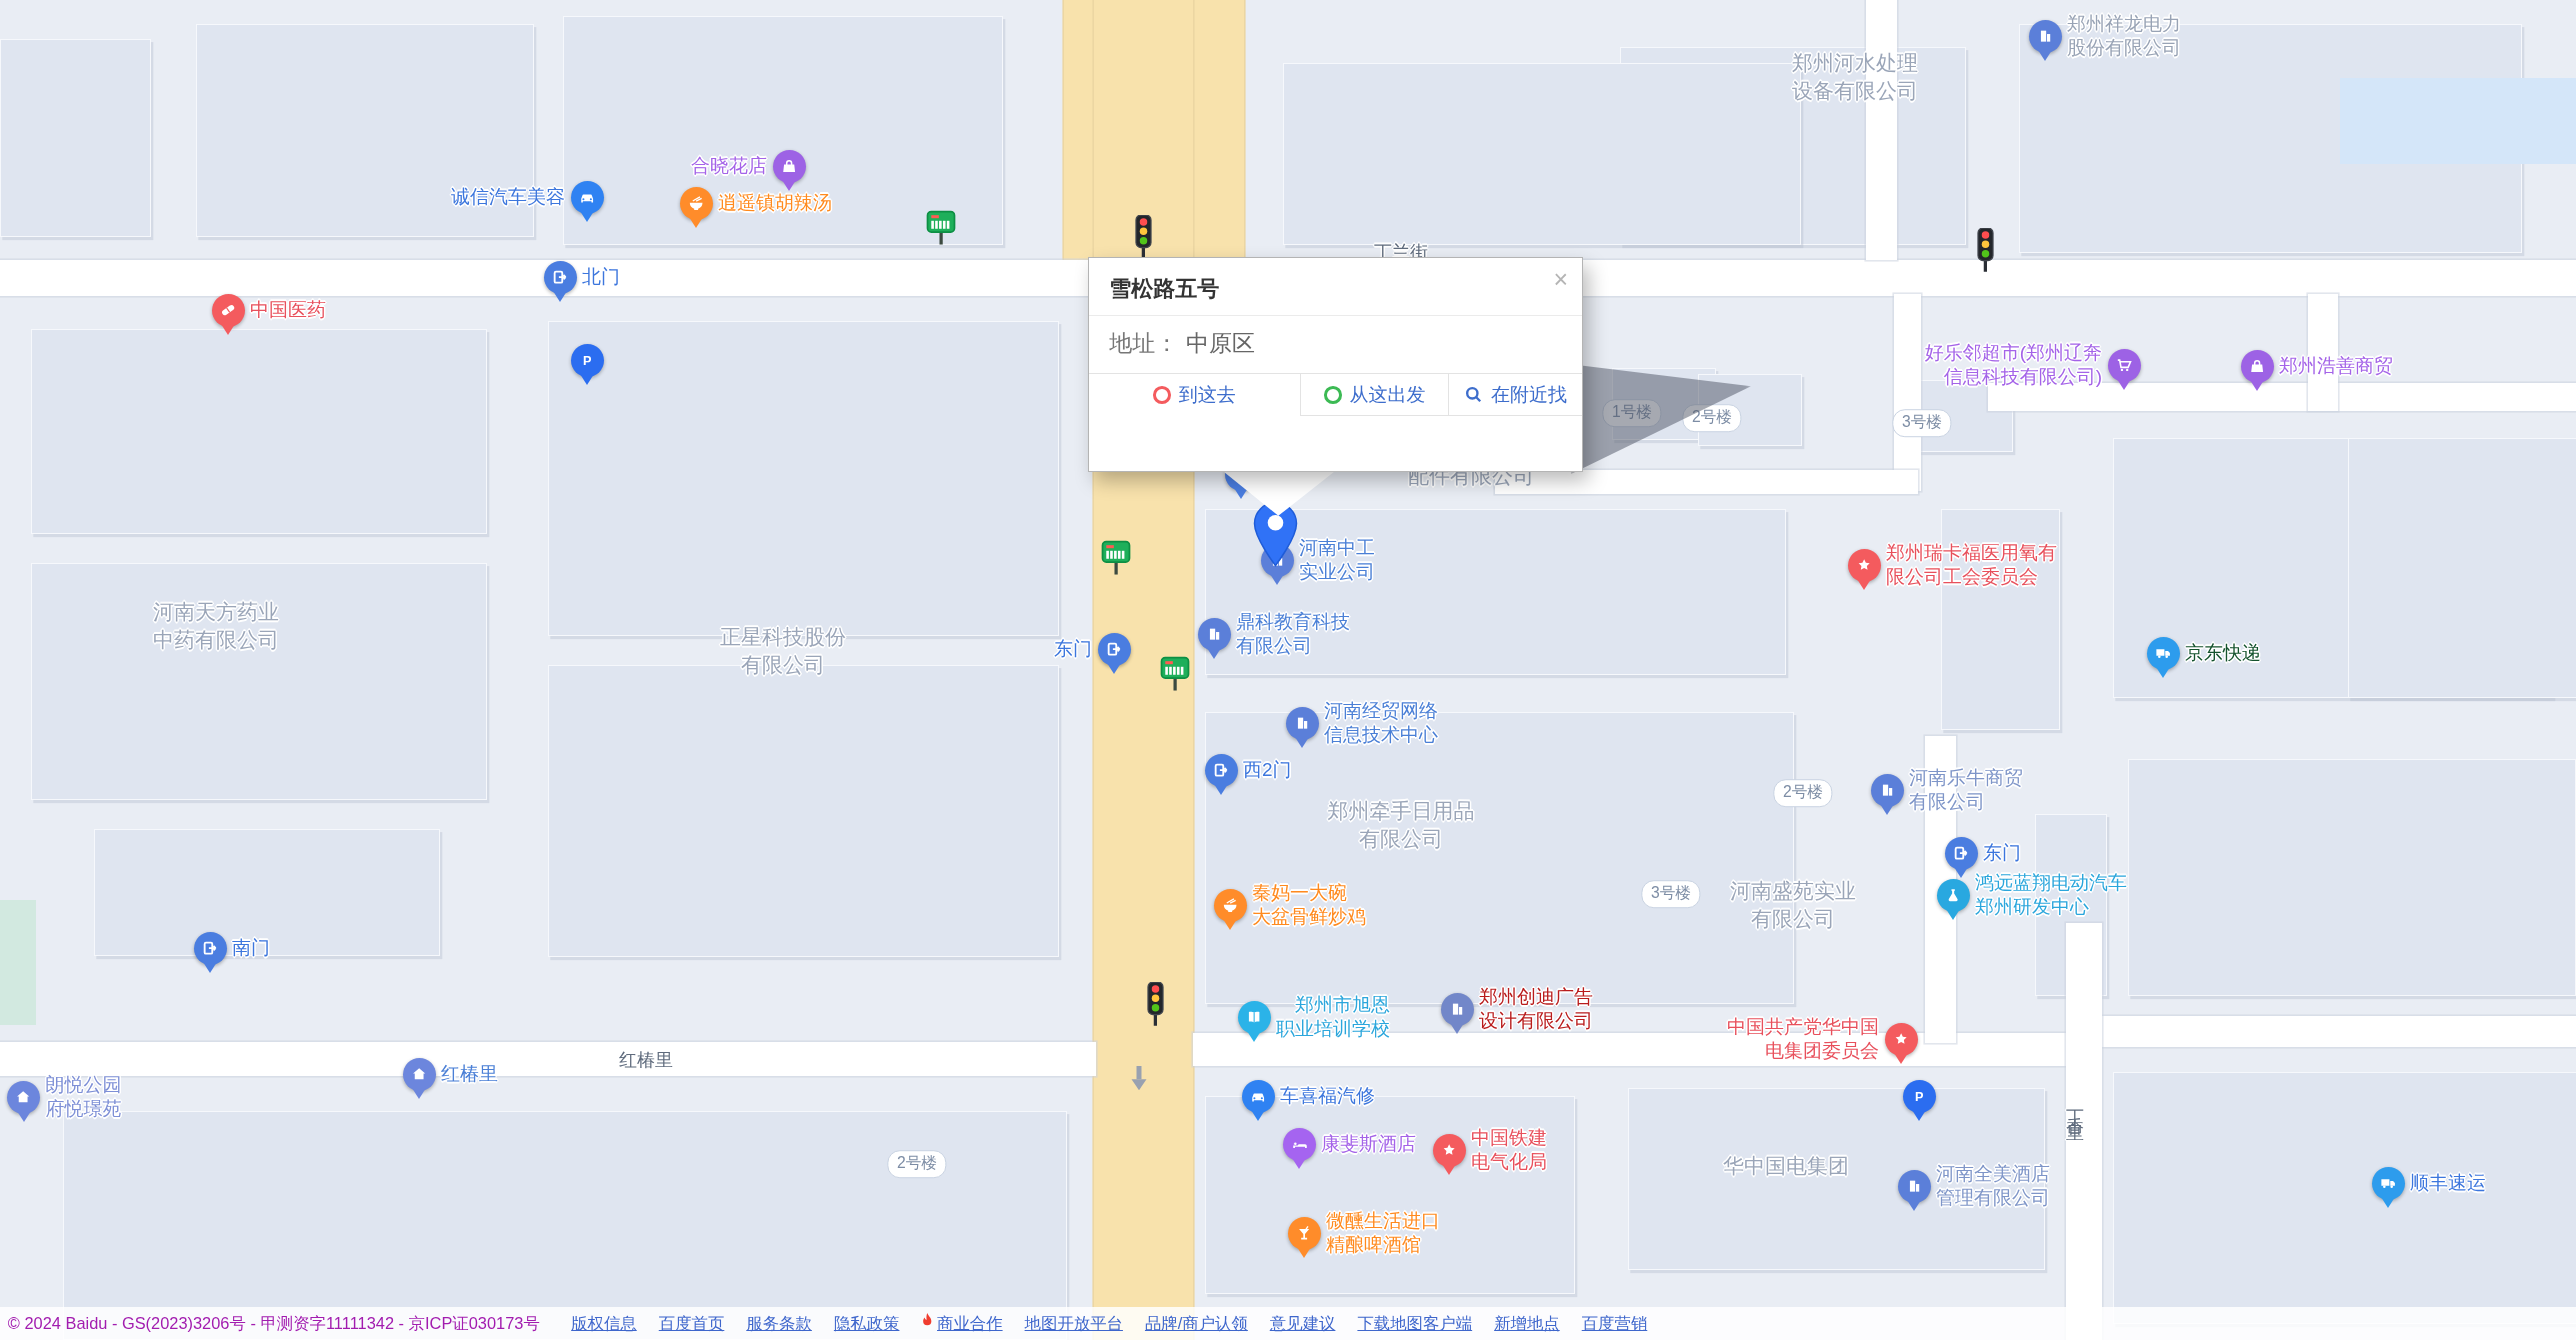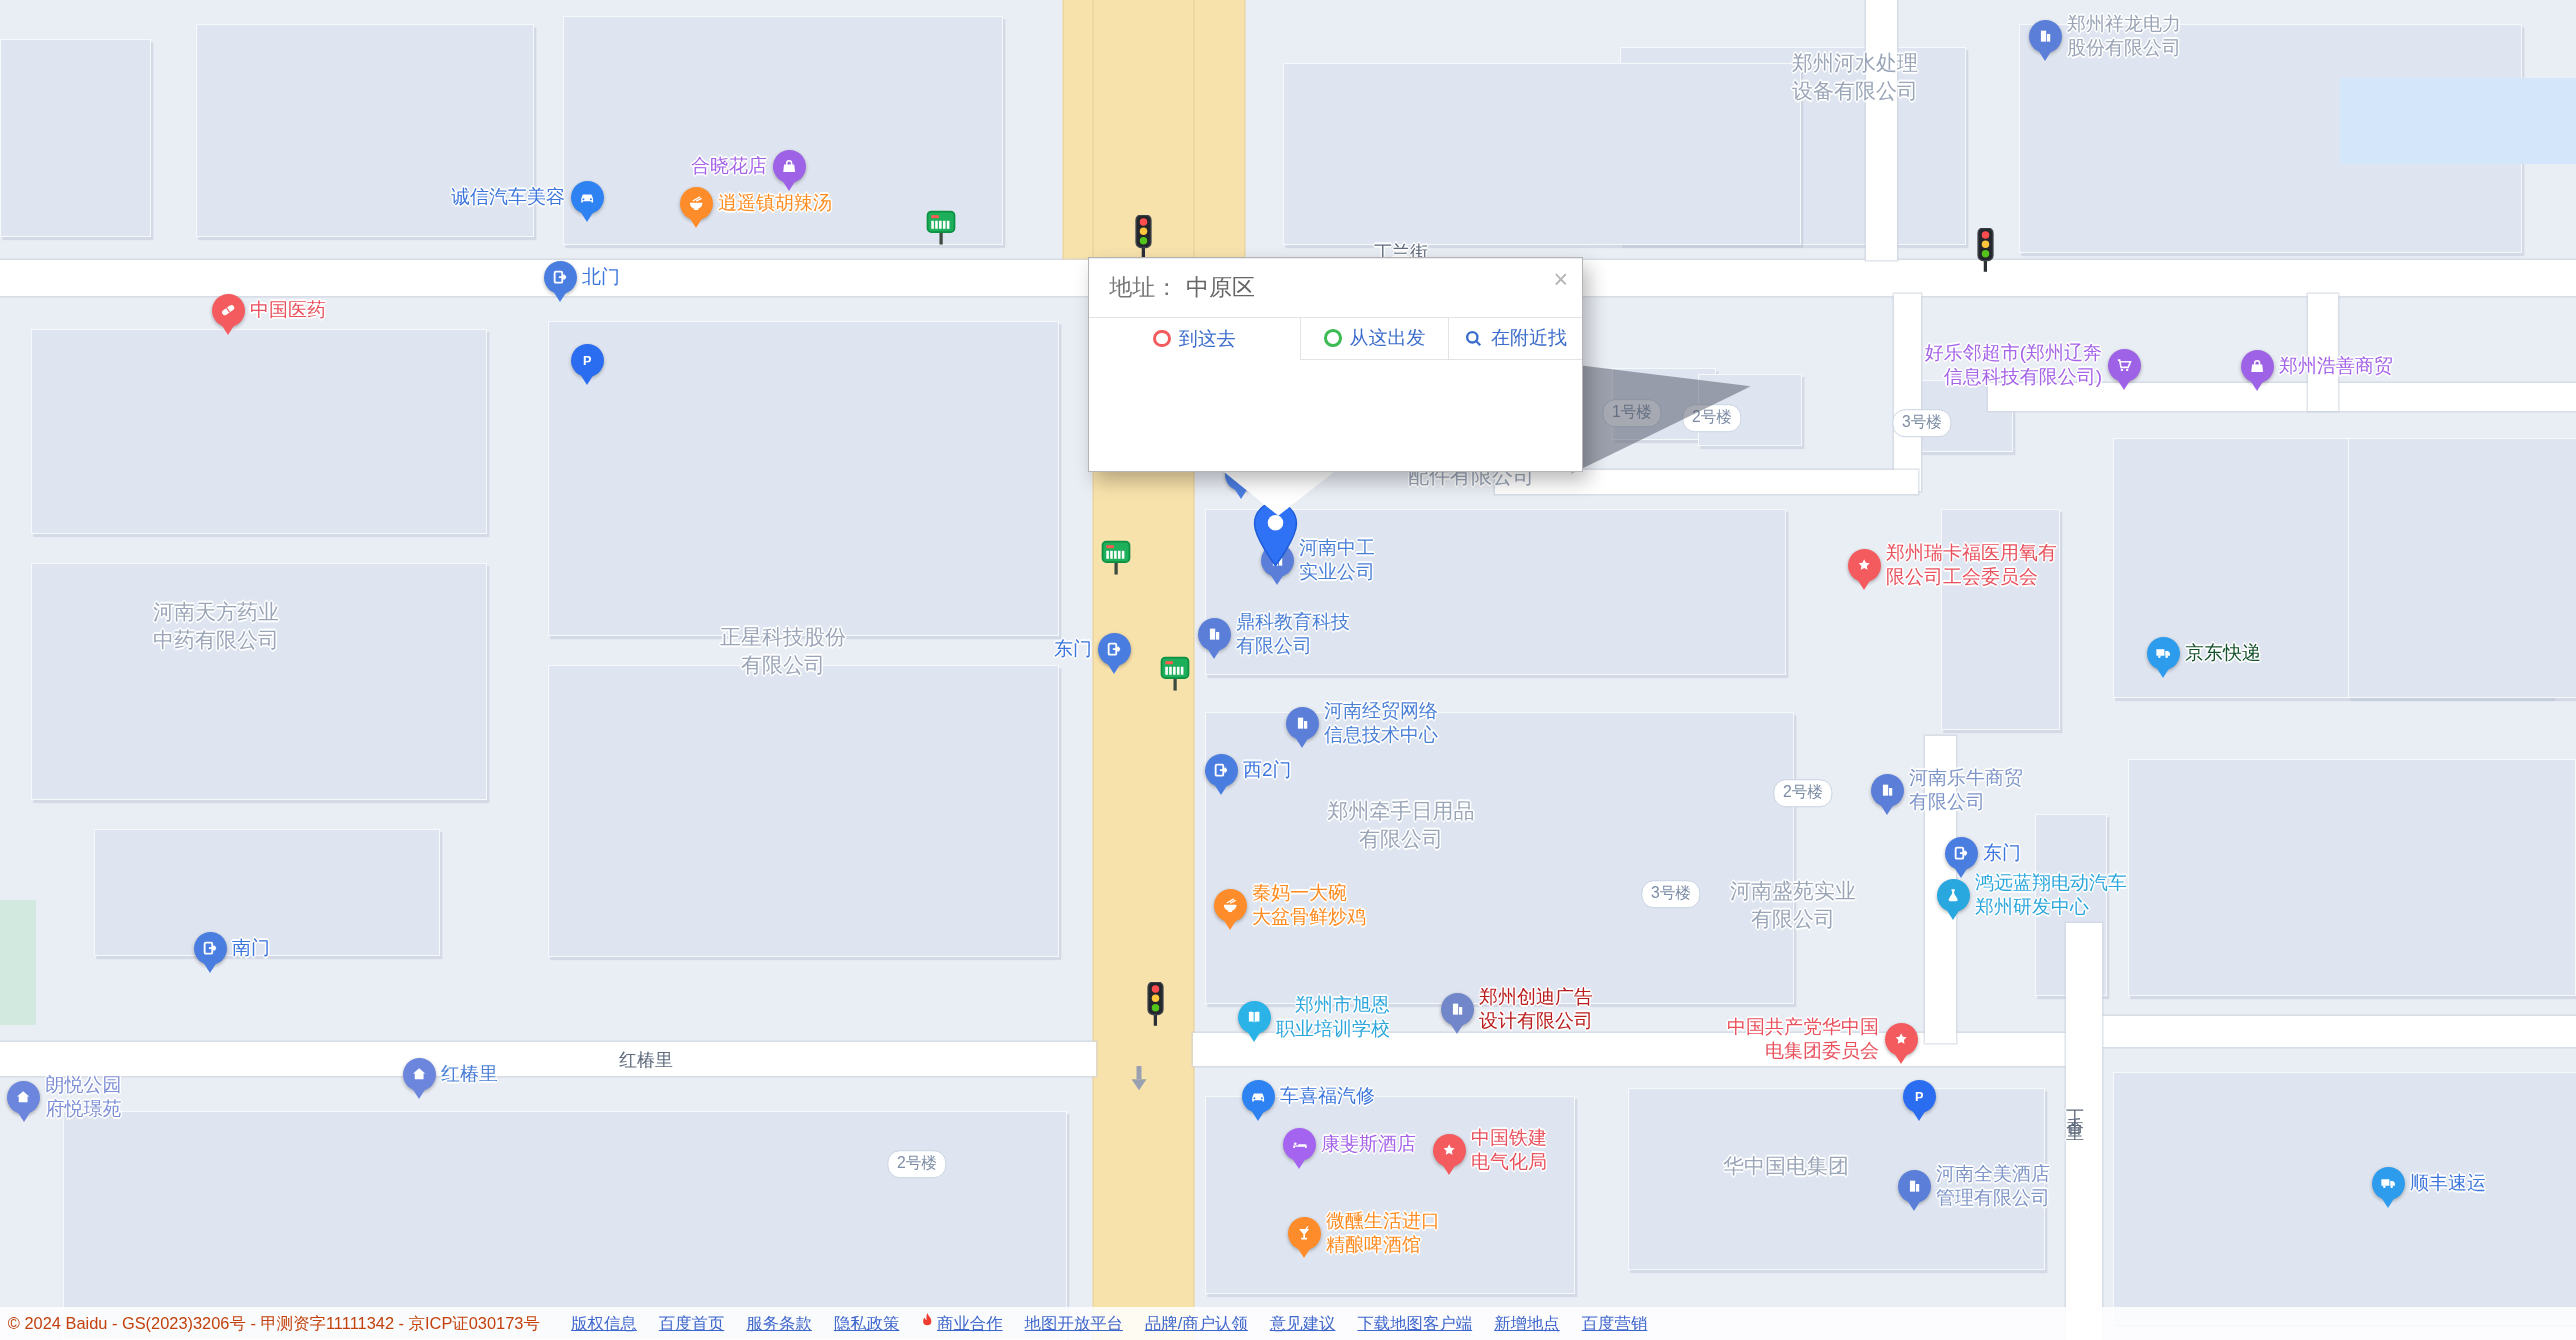--- a/index.html
+++ b/index.html
@@ -636,6 +636,7 @@
   </div>
 
   <div id="popup">
+    <div class="p-title">雪松路五号</div>
     <div class="p-close">×</div>
     <div class="p-addr">
       <span class="al">地址：</span><span>中原区</span>

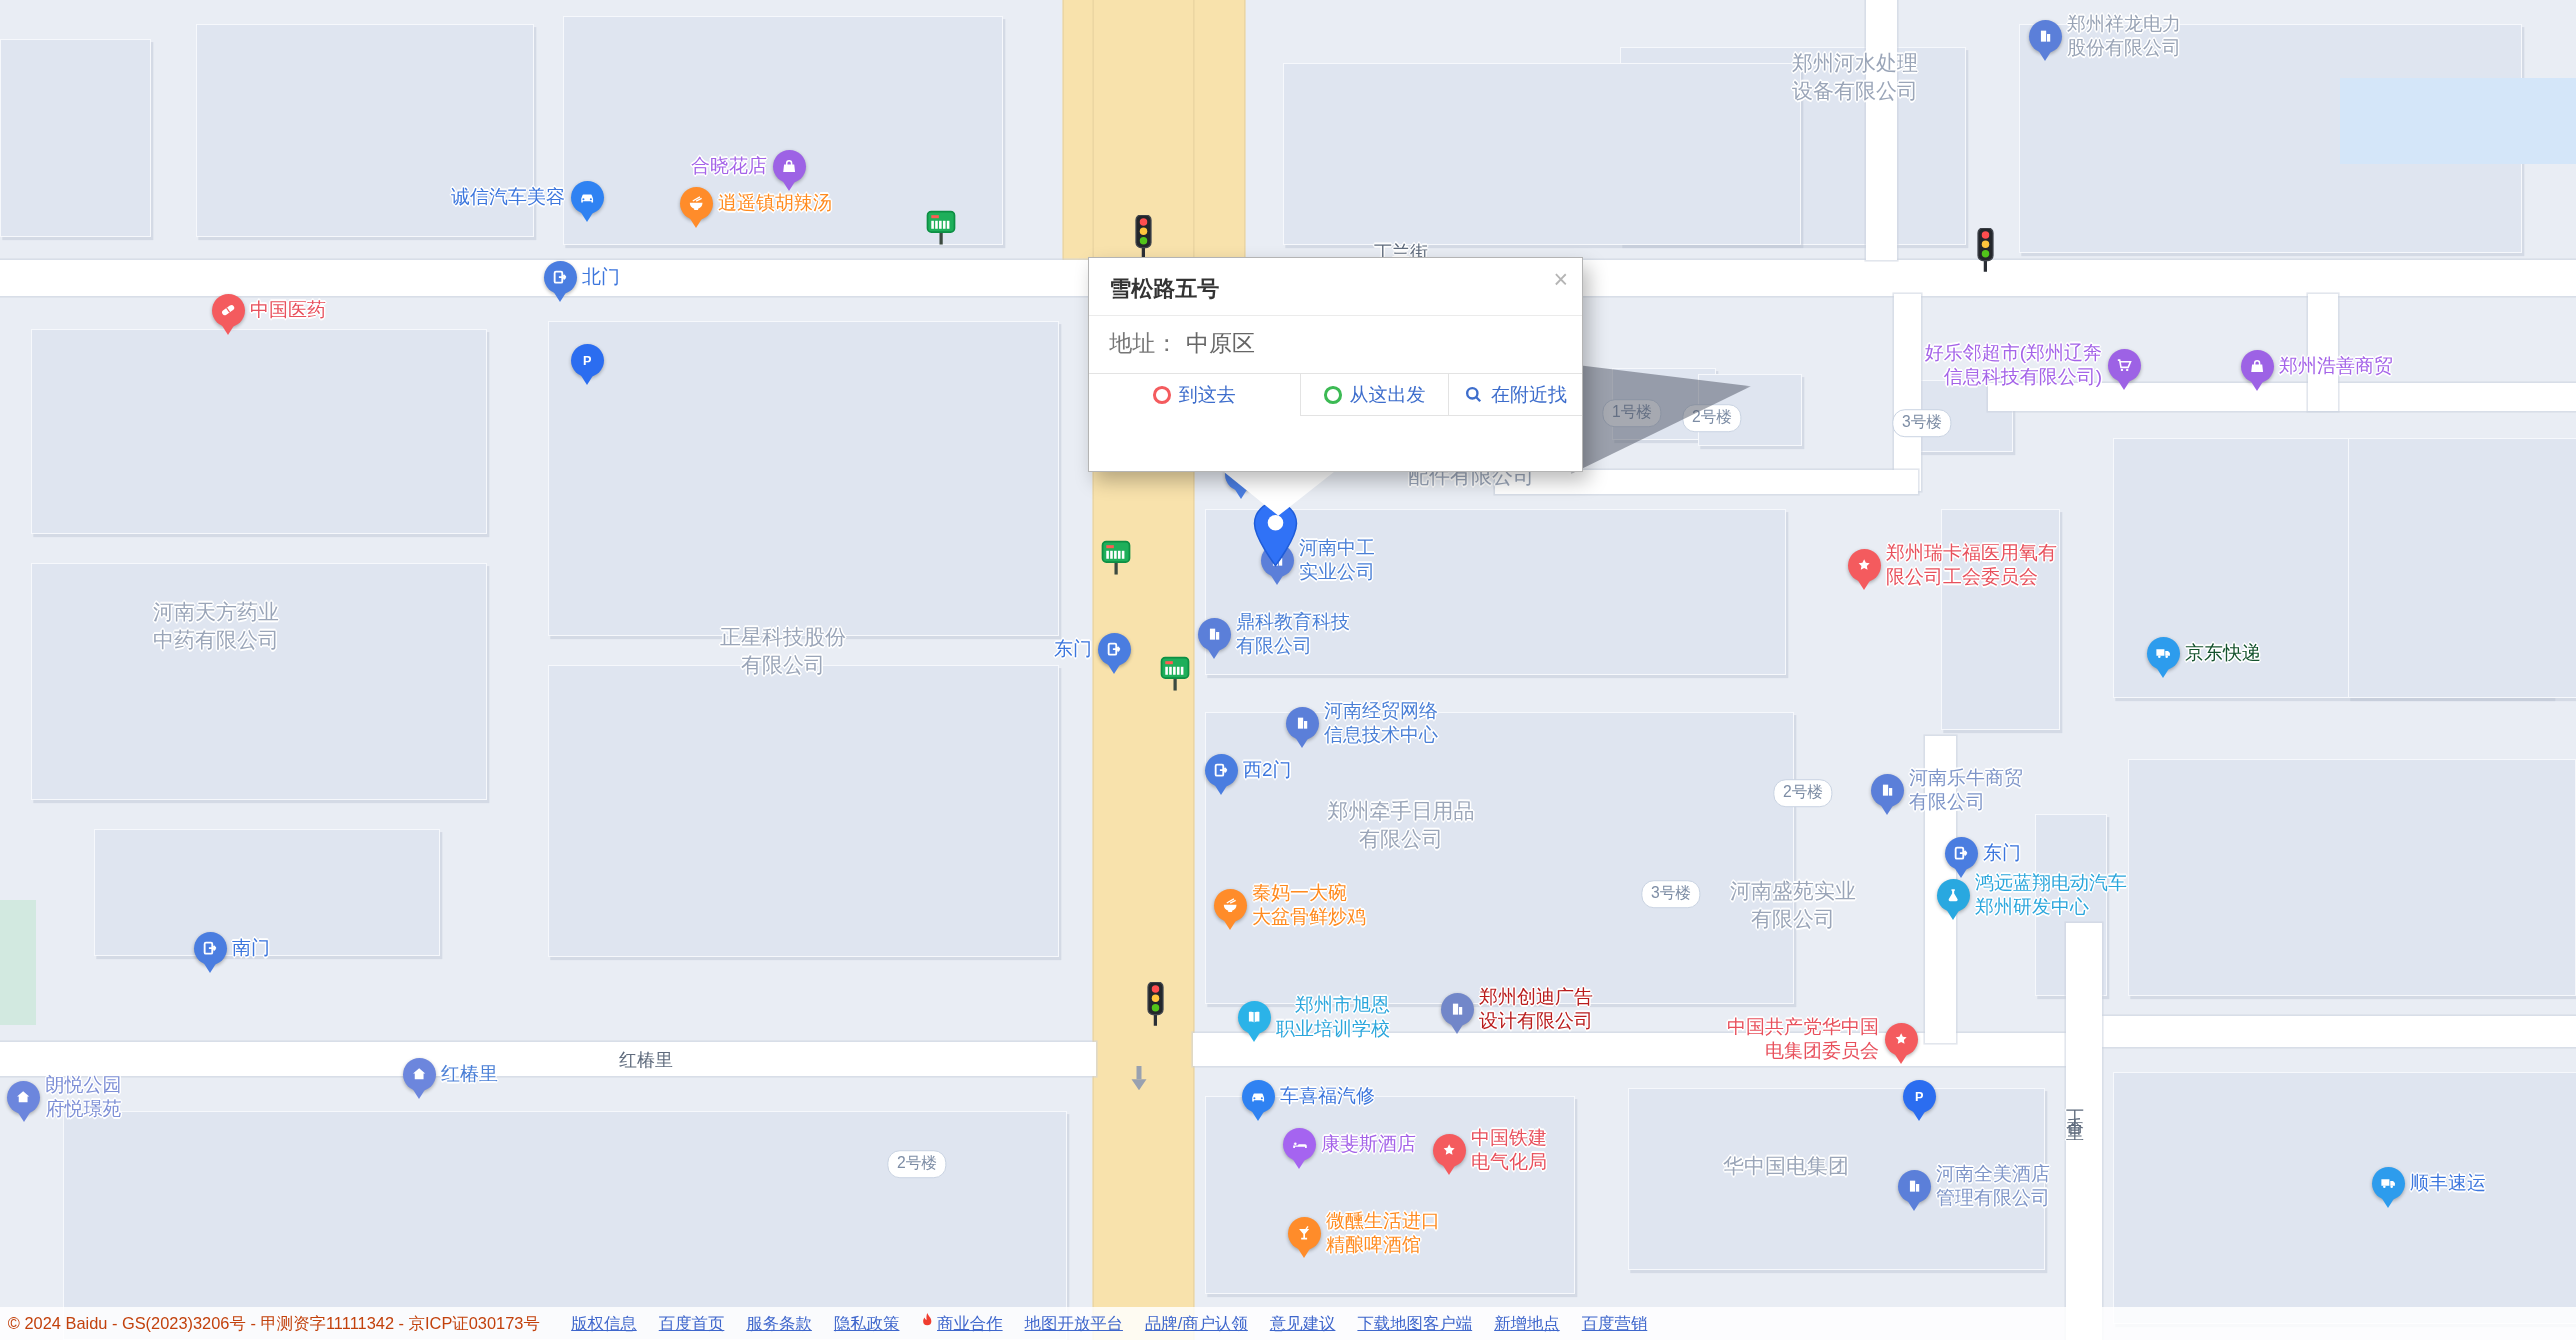--- a/index.html
+++ b/index.html
@@ -62,7 +62,7 @@
   #footer{position:absolute;left:0;bottom:0;width:100%;height:33px;background:rgba(255,255,255,.84);
           display:flex;align-items:center;gap:22px;padding:0 7.8px;box-sizing:border-box;
           font-size:16.4px;z-index:100;}
-  #footer .copy{color:#c2410c;white-space:nowrap;margin-right:9.4px;}
+  #footer .copy{color:#a21caf;white-space:nowrap;margin-right:9.4px;}
   #footer a{color:#3e66cc;text-decoration:underline;white-space:nowrap;display:flex;
             align-items:center;gap:3.1px;cursor:pointer;}
 </style>

